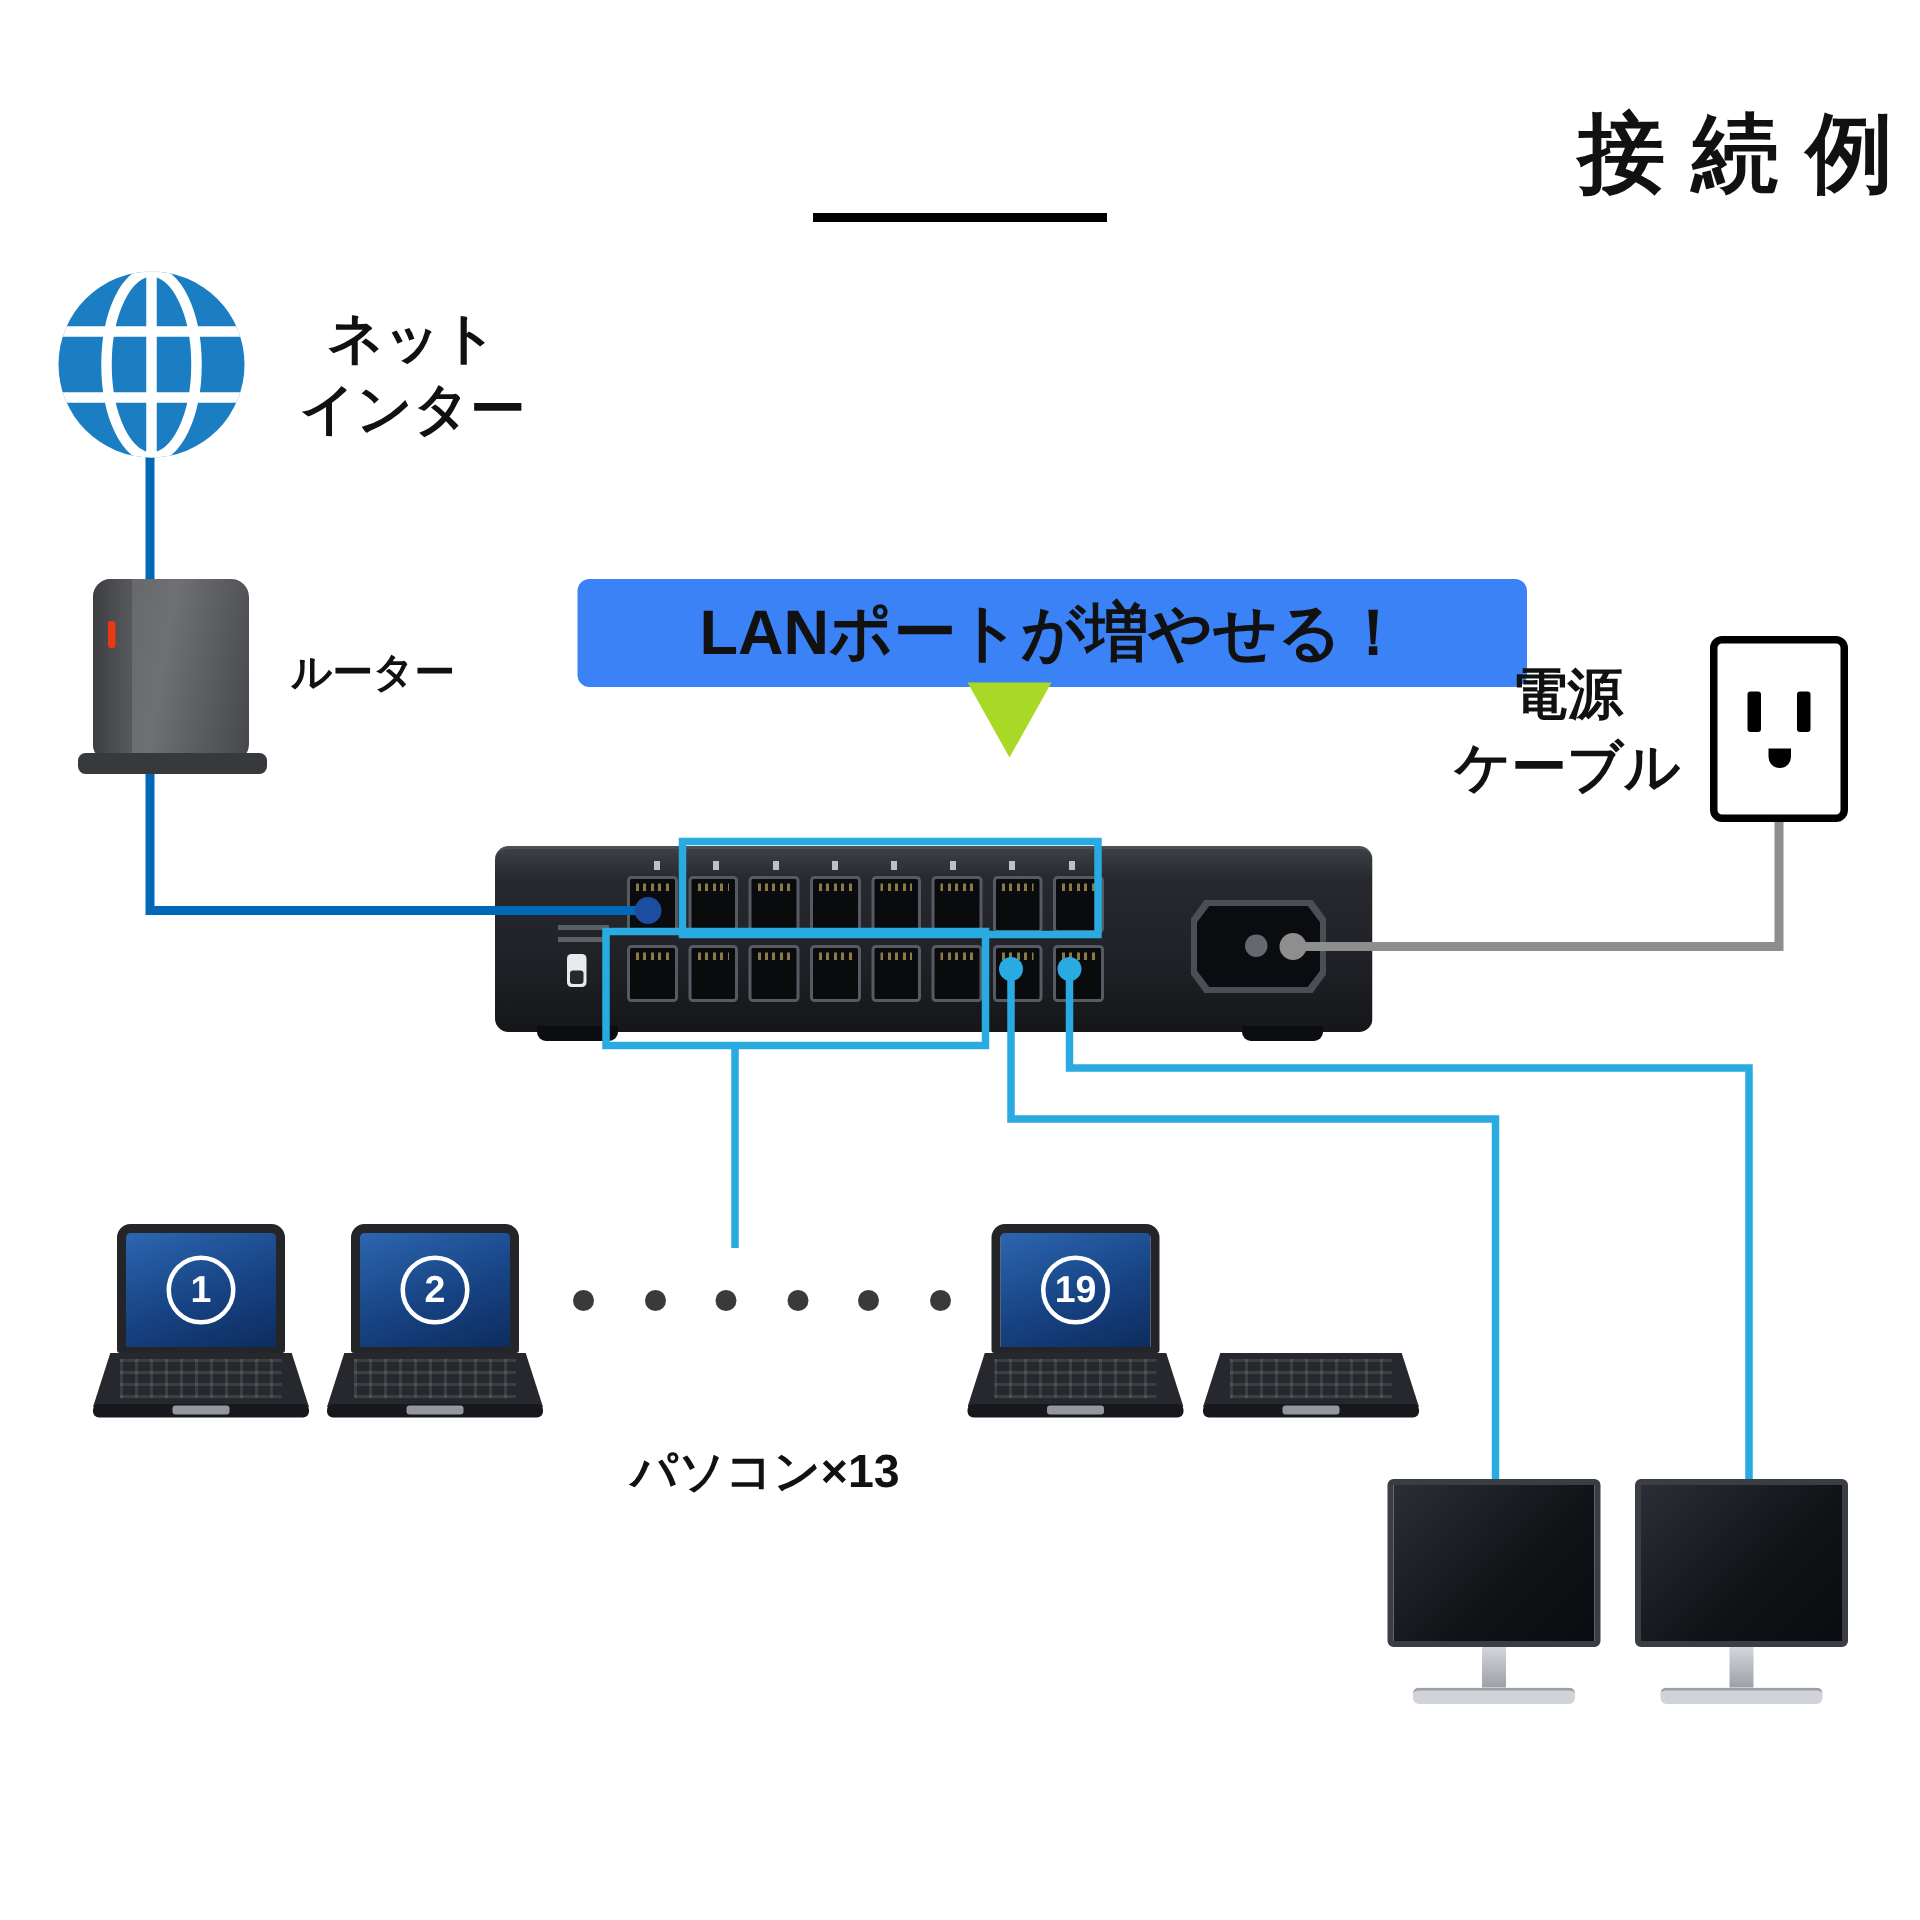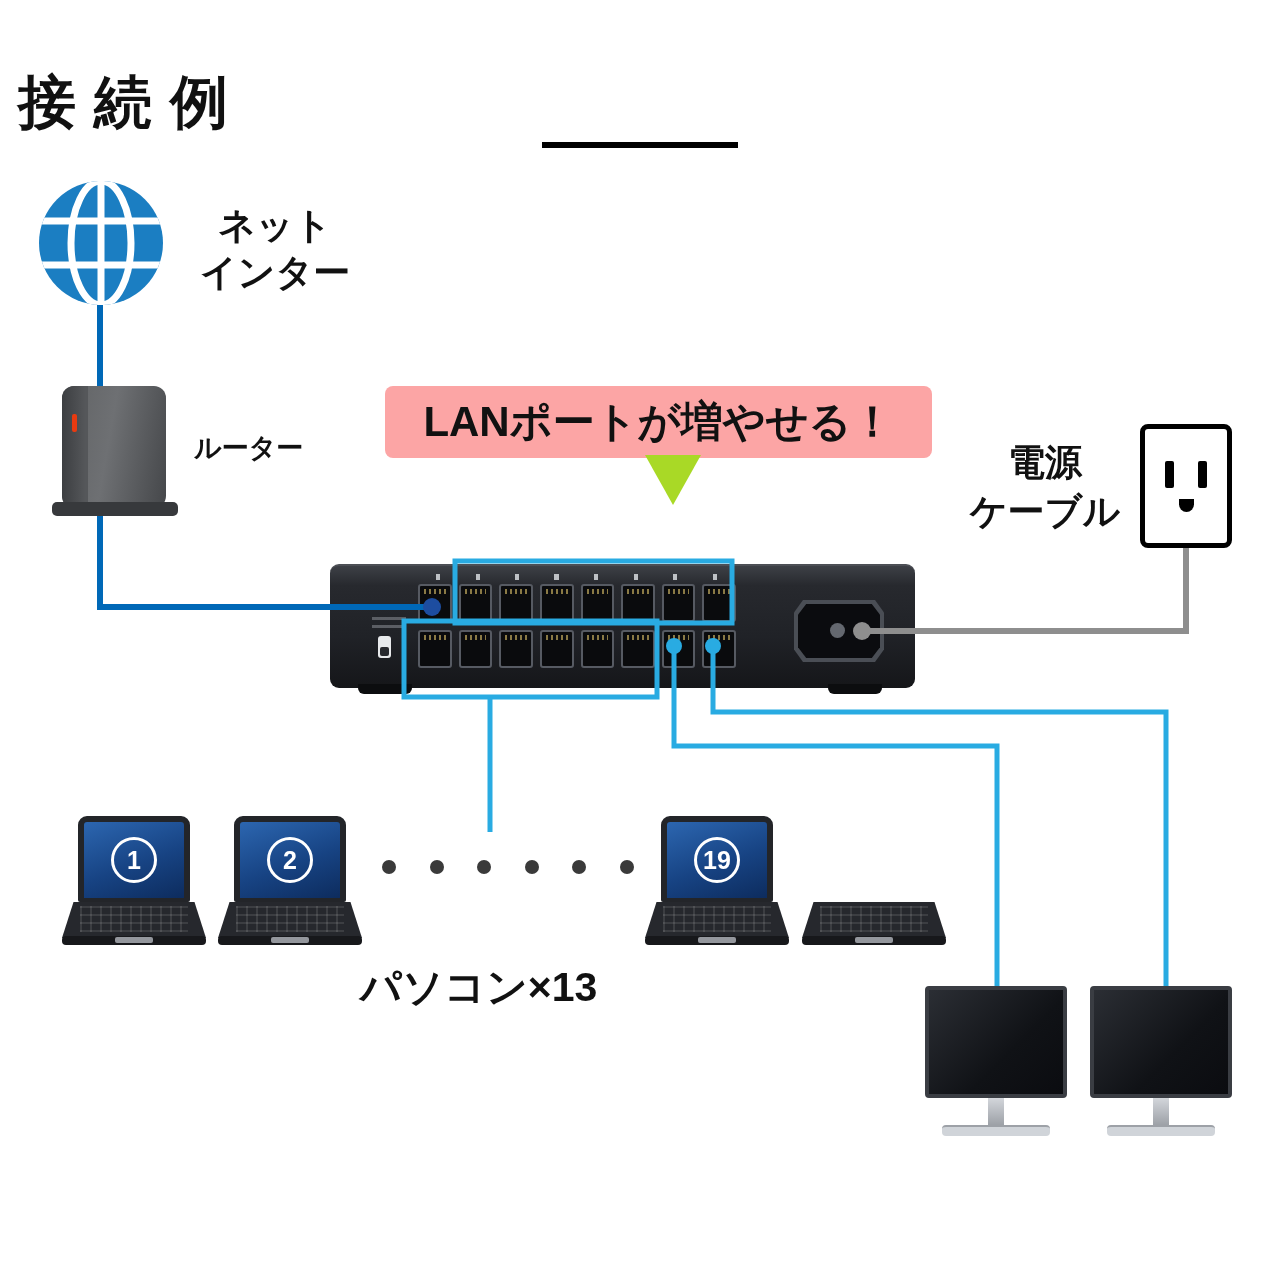--- a/index.html
+++ b/index.html
@@ -12,7 +12,7 @@
   .lbl { position:absolute; color:#111; font-weight:700; z-index:1; }
 
   
-  .title { position:absolute; left:0; right:0; top:64px; text-align:left; font-size:58px;
+  .title { position:absolute; left:0; right:0; top:64px; text-align:right; font-size:58px;
            font-weight:700; color:#111; letter-spacing:18px; text-indent:18px; z-index:1; }
   .title-underline { position:absolute; left:50%; transform:translateX(-50%); top:142px;
            width:196px; height:6px; background:#000; z-index:1; }

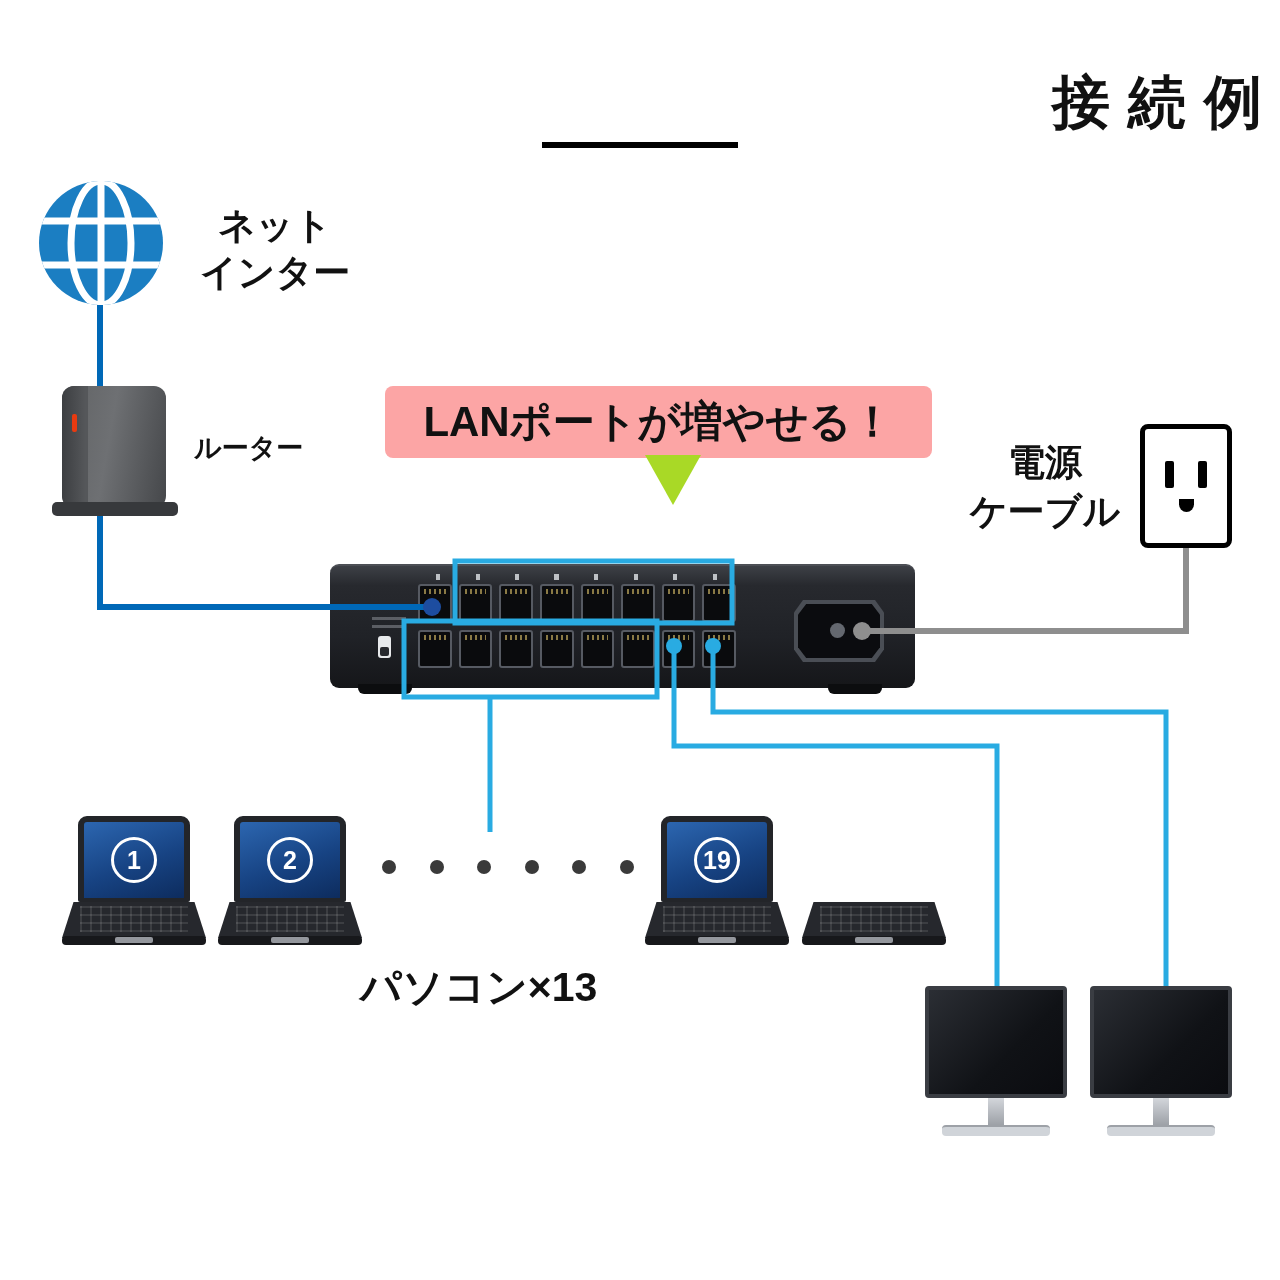--- a/index.html
+++ b/index.html
@@ -32,7 +32,7 @@
   .router-lbl { left:194px; top:430px; font-size:27px; }
 
   
-  .callout { position:absolute; left:385px; top:386px; width:547px; height:72px; background:#fca5a5;
+  .callout { position:absolute; left:385px; top:386px; width:633px; height:72px; background:#3b82f6;
            border-radius:8px; display:flex; align-items:center; justify-content:center; z-index:1; }
   .callout span { font-size:42px; font-weight:700; color:#111; }
   .callout-pointer { position:absolute; left:645px; top:455px; width:0; height:0; z-index:1;

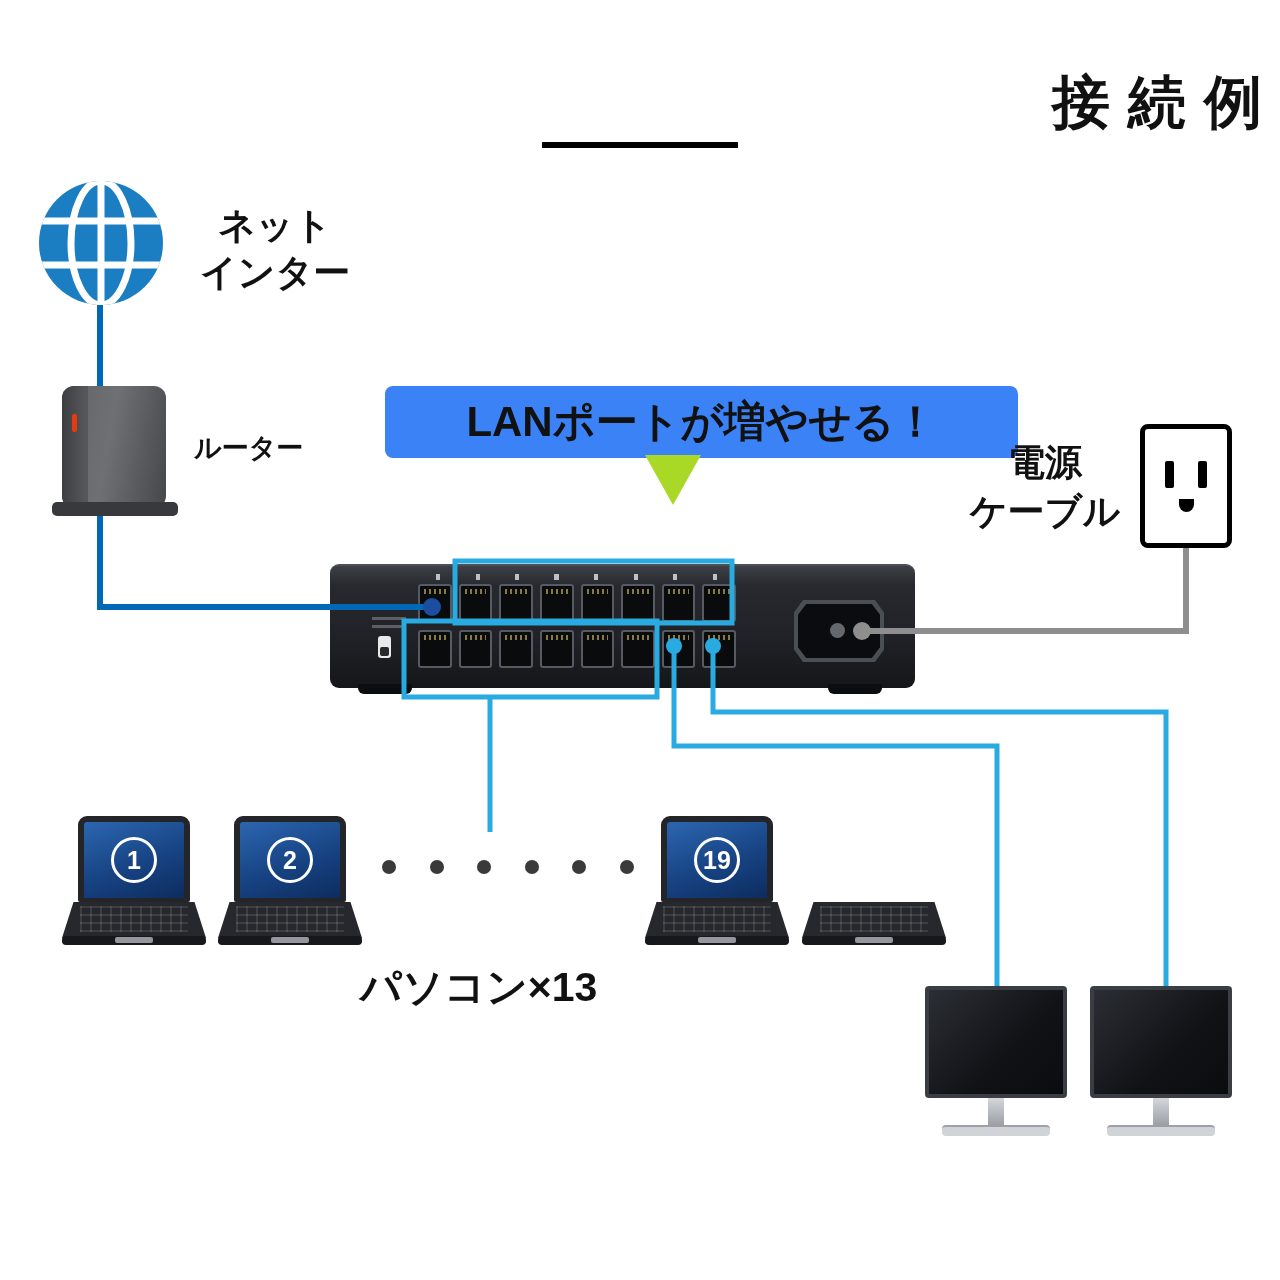--- a/index.html
+++ b/index.html
@@ -93,7 +93,7 @@
   .dots { position:absolute; left:382px; top:860px; width:252px; display:flex; justify-content:space-between; z-index:1; }
   .dots span { width:14px; height:14px; border-radius:50%; background:#3a3a3a; }
 
-  .pc-caption { left:360px; top:960px; width:300px; font-size:41px; }
+  .pc-caption { left:360px; top:960px; width:300px; text-align:center; font-size:31px; }
 
   
   .tv { position:absolute; top:986px; width:142px; height:152px; z-index:3; }

